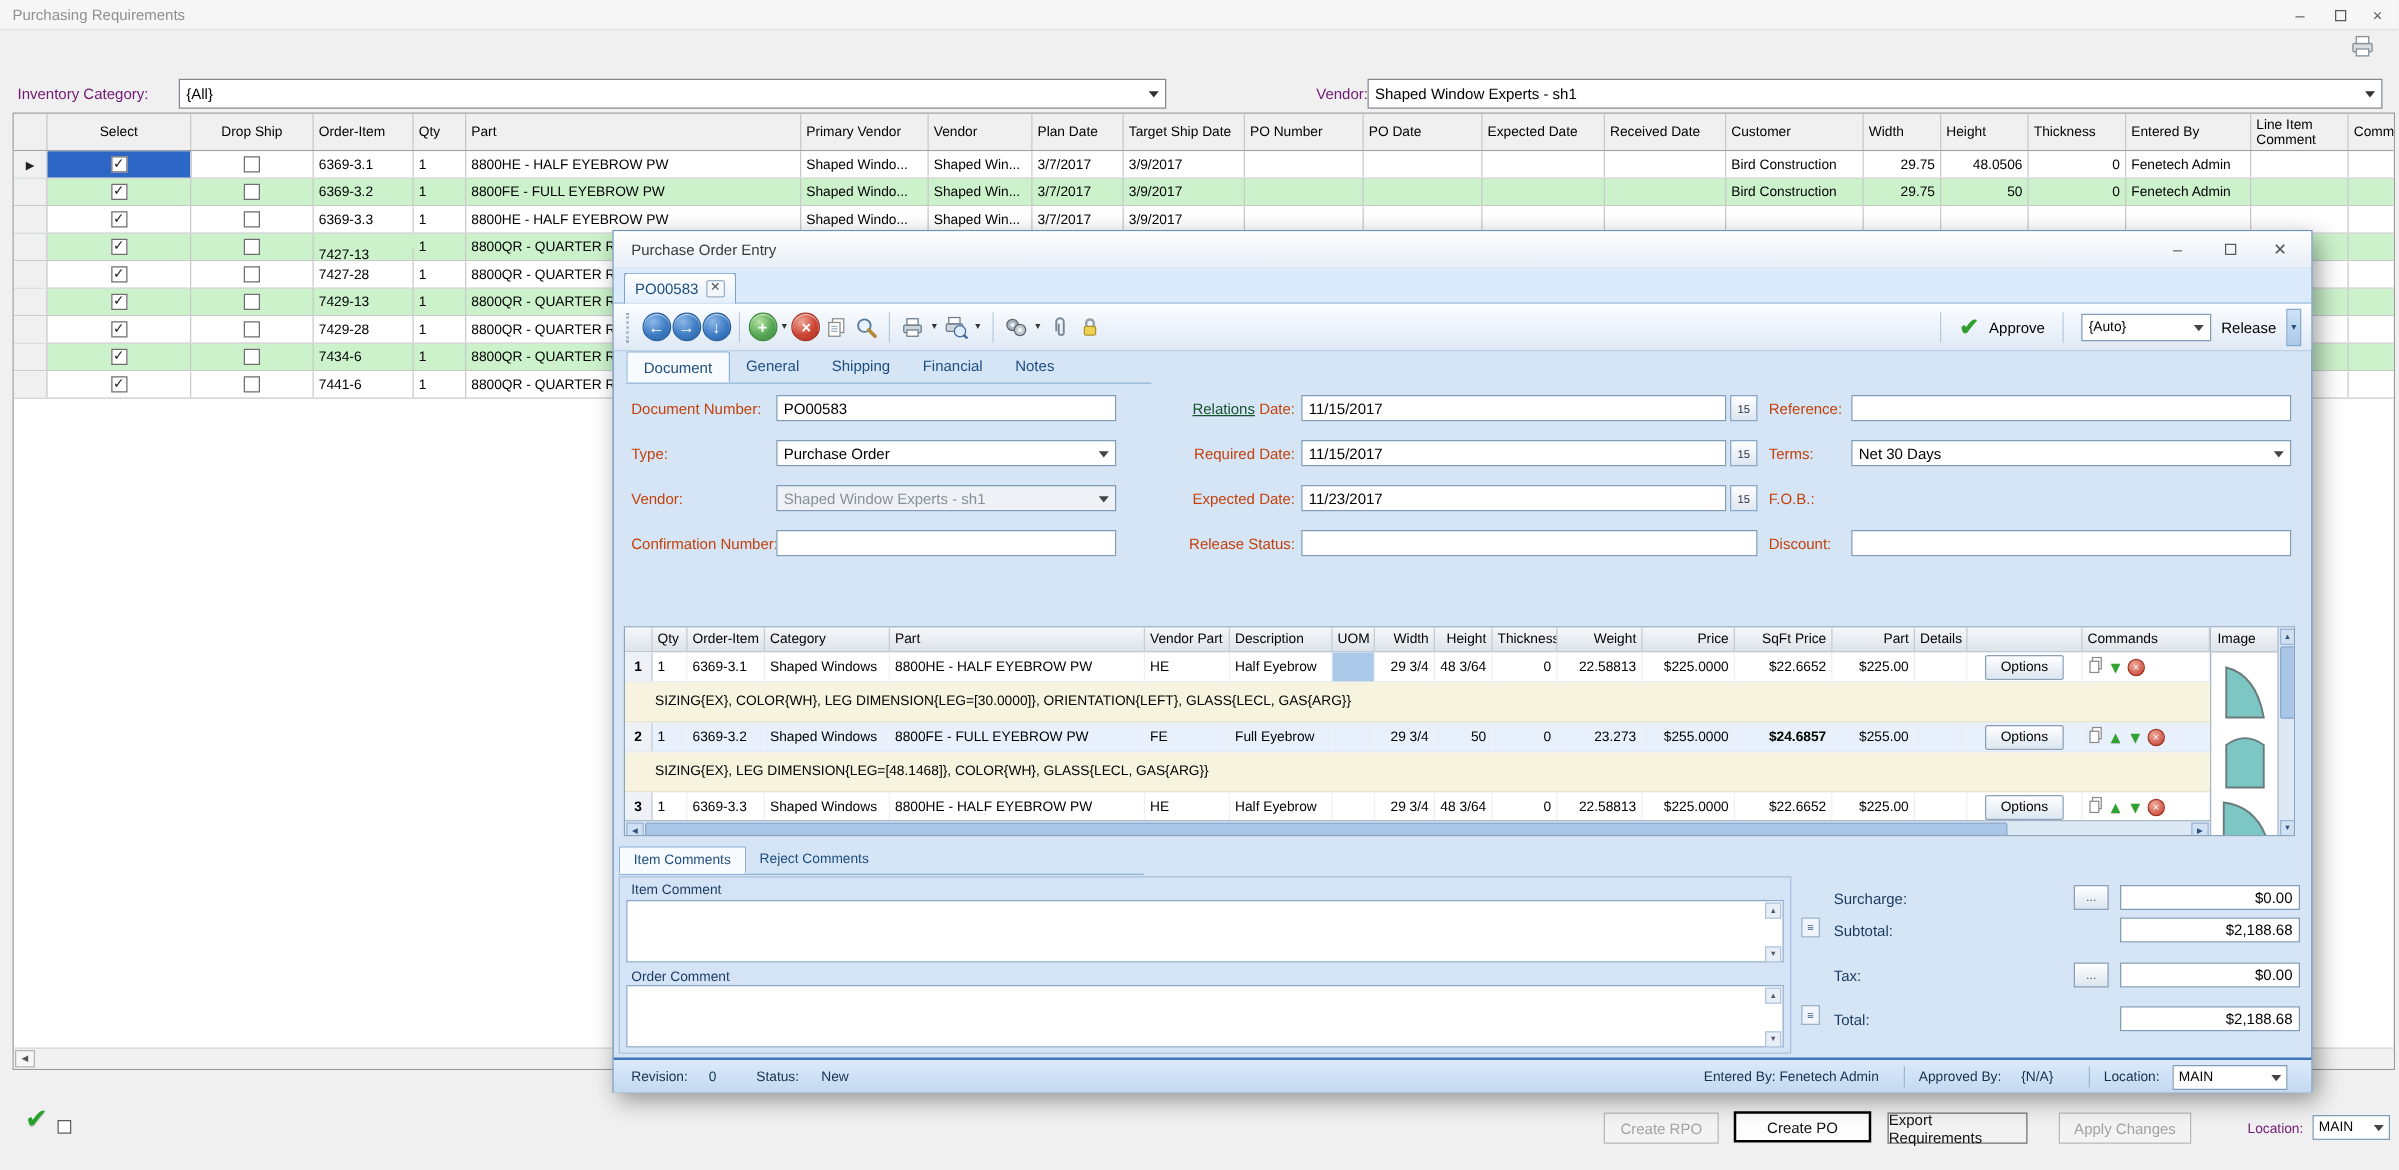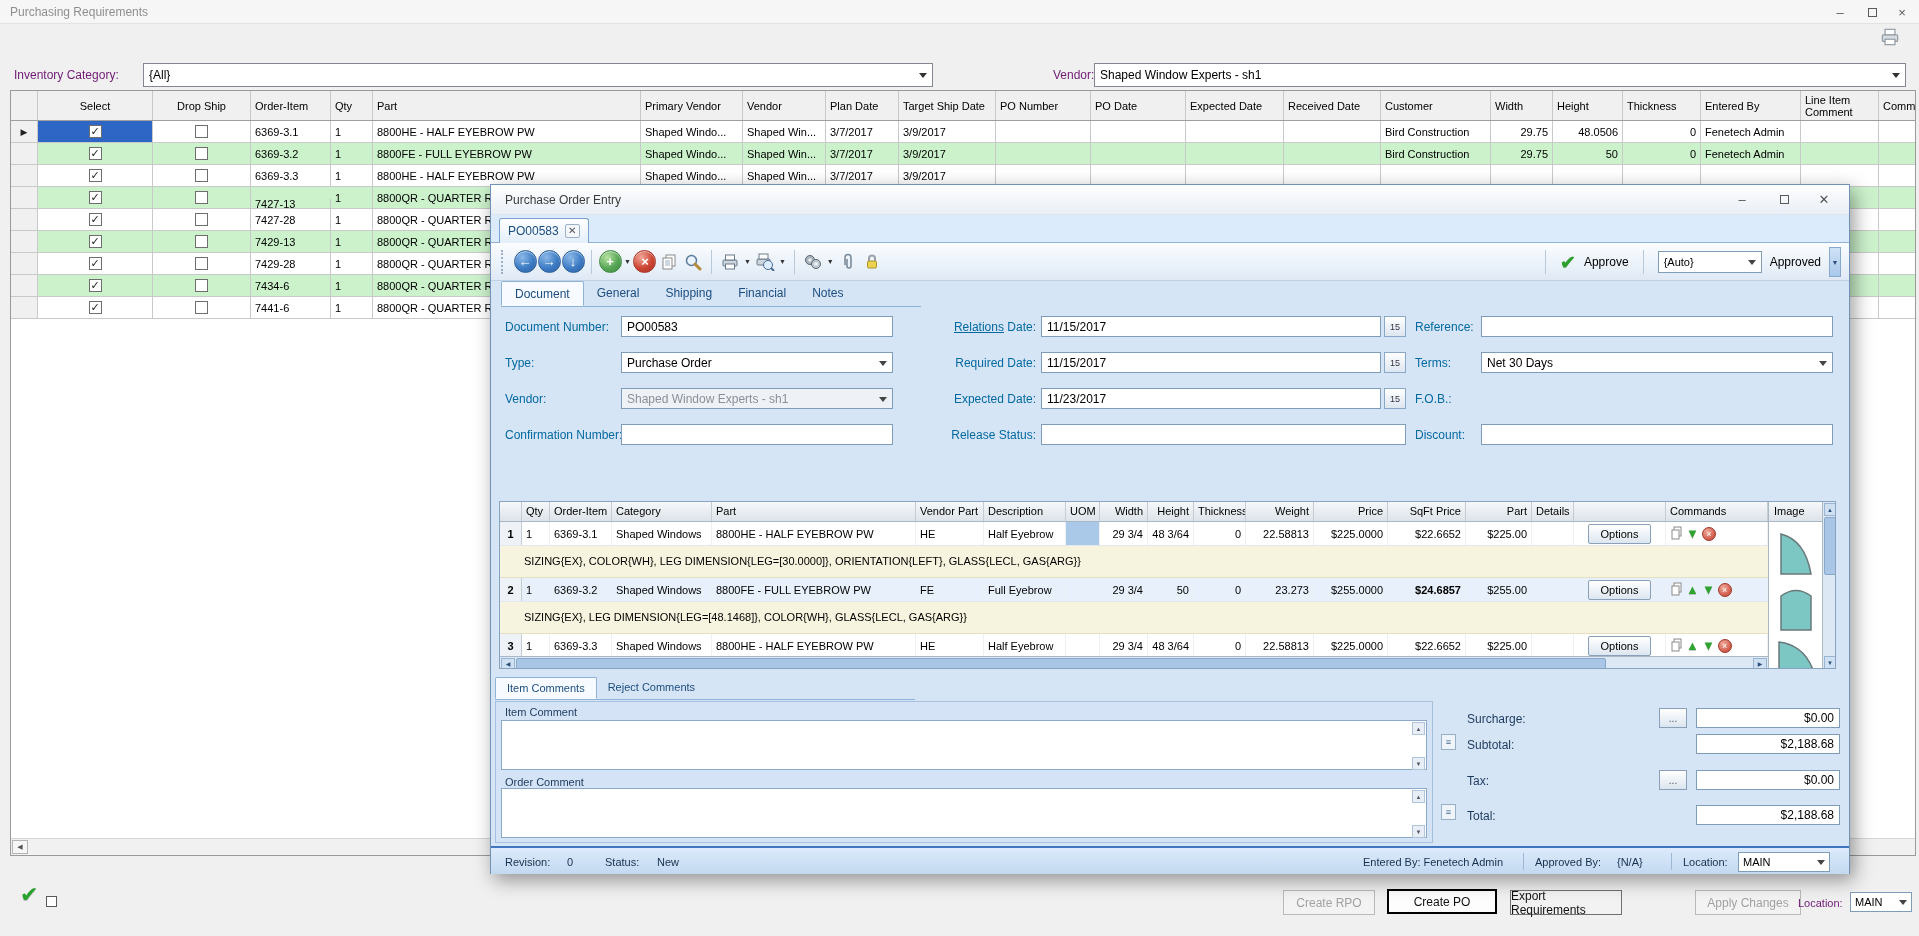--- a/index.html
+++ b/index.html
@@ -537,7 +537,7 @@
           <span>{Auto}</span>
           <span class="darr" style="position:absolute;right:5px;top:8px;width:0;height:0;border-left:4px solid transparent;border-right:4px solid transparent;border-top:5px solid #444"></span>
         </div>
-        <span style="font-size:12px">Approved</span>
+        <span style="font-size:12px">Release</span>
         <span class="ovflw">▼</span>
       </div>
     </div>

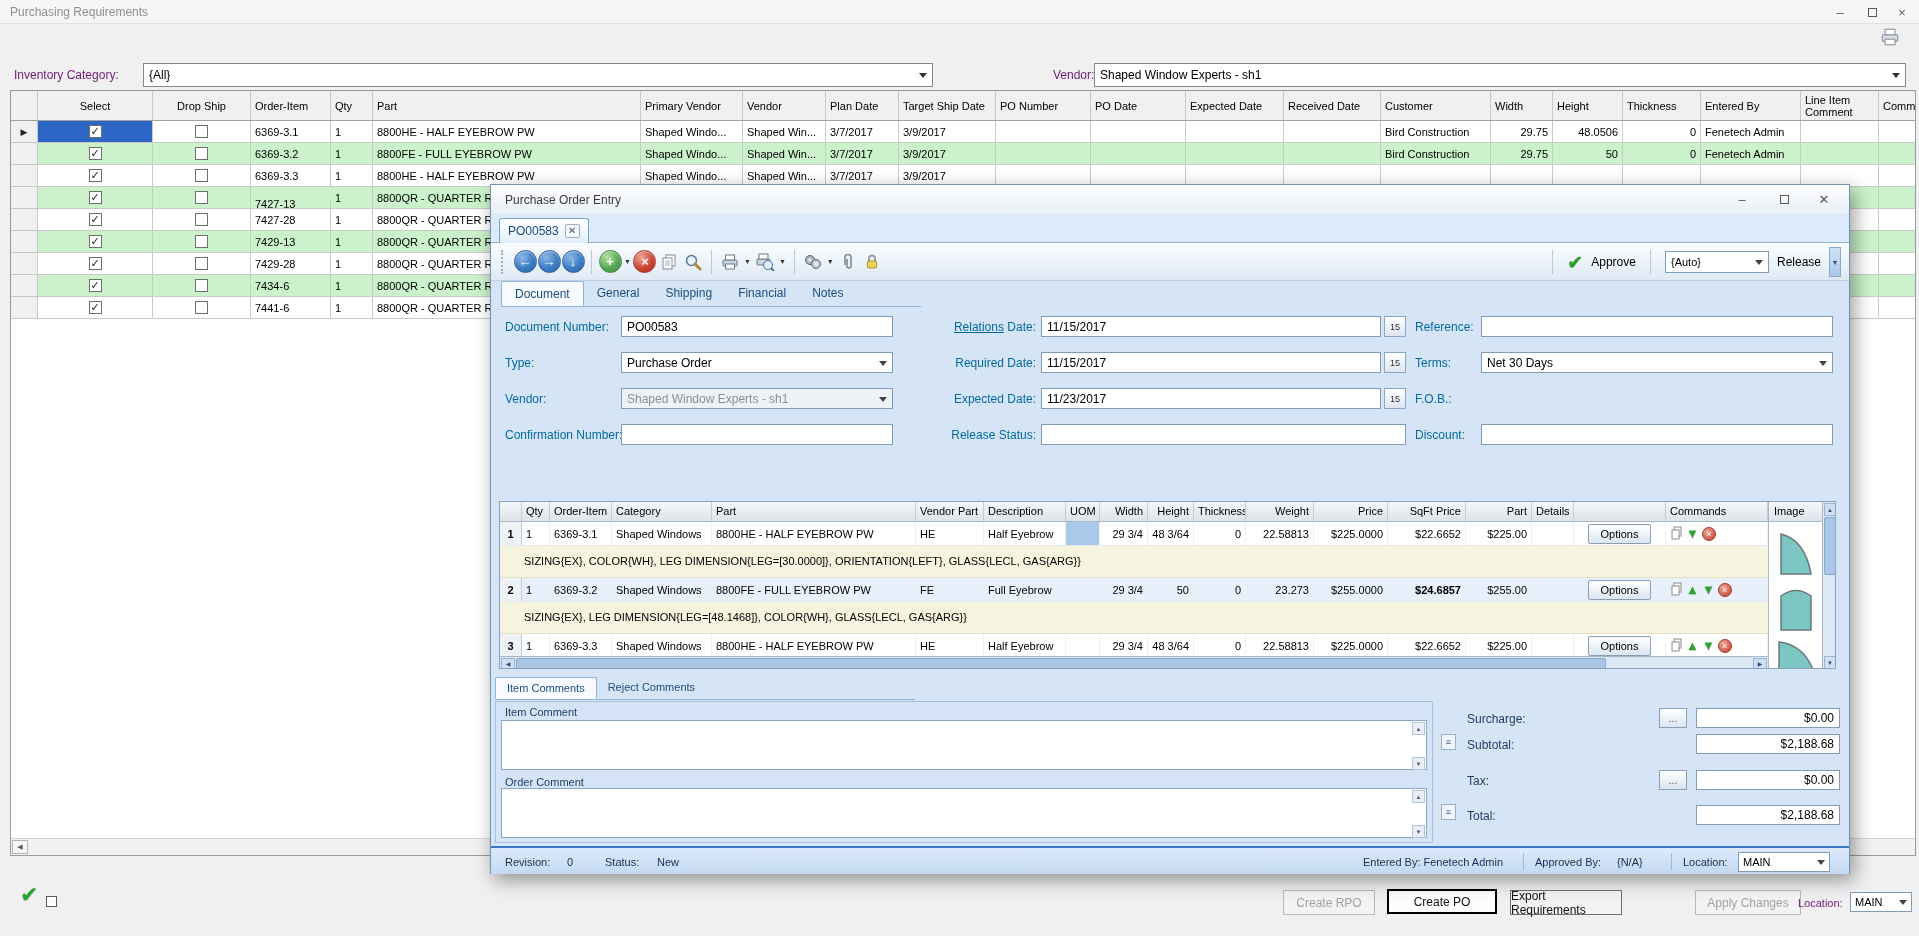--- a/index.html
+++ b/index.html
@@ -64,7 +64,7 @@
 .doctabs{left:10px;top:96px;height:26px;display:flex;border-bottom:1px solid #8fb3d6;width:420px}
 .dtab{padding:5px 13px;font-size:12px;color:#1c4d7f;white-space:nowrap}
 .dtab.active{background:#f7fbff;border:1px solid #8fb3d6;border-bottom:1px solid #f7fbff;border-radius:2px 2px 0 0}
-.flab{font-size:12px;color:#0369a1;white-space:nowrap}
+.flab{font-size:12px;color:#c2410c;white-space:nowrap}
 .inp{position:absolute;height:21px;background:#fff;border:1px solid #7f9db9;font-size:12px;display:flex;align-items:center;padding:0 5px;white-space:nowrap;overflow:hidden}
 .inp.combo2 .darr{position:absolute;right:5px;top:8px;width:0;height:0;border-left:4px solid transparent;border-right:4px solid transparent;border-top:5px solid #444}
 .inp.dim{background:#eef1f5;color:#8a9099}

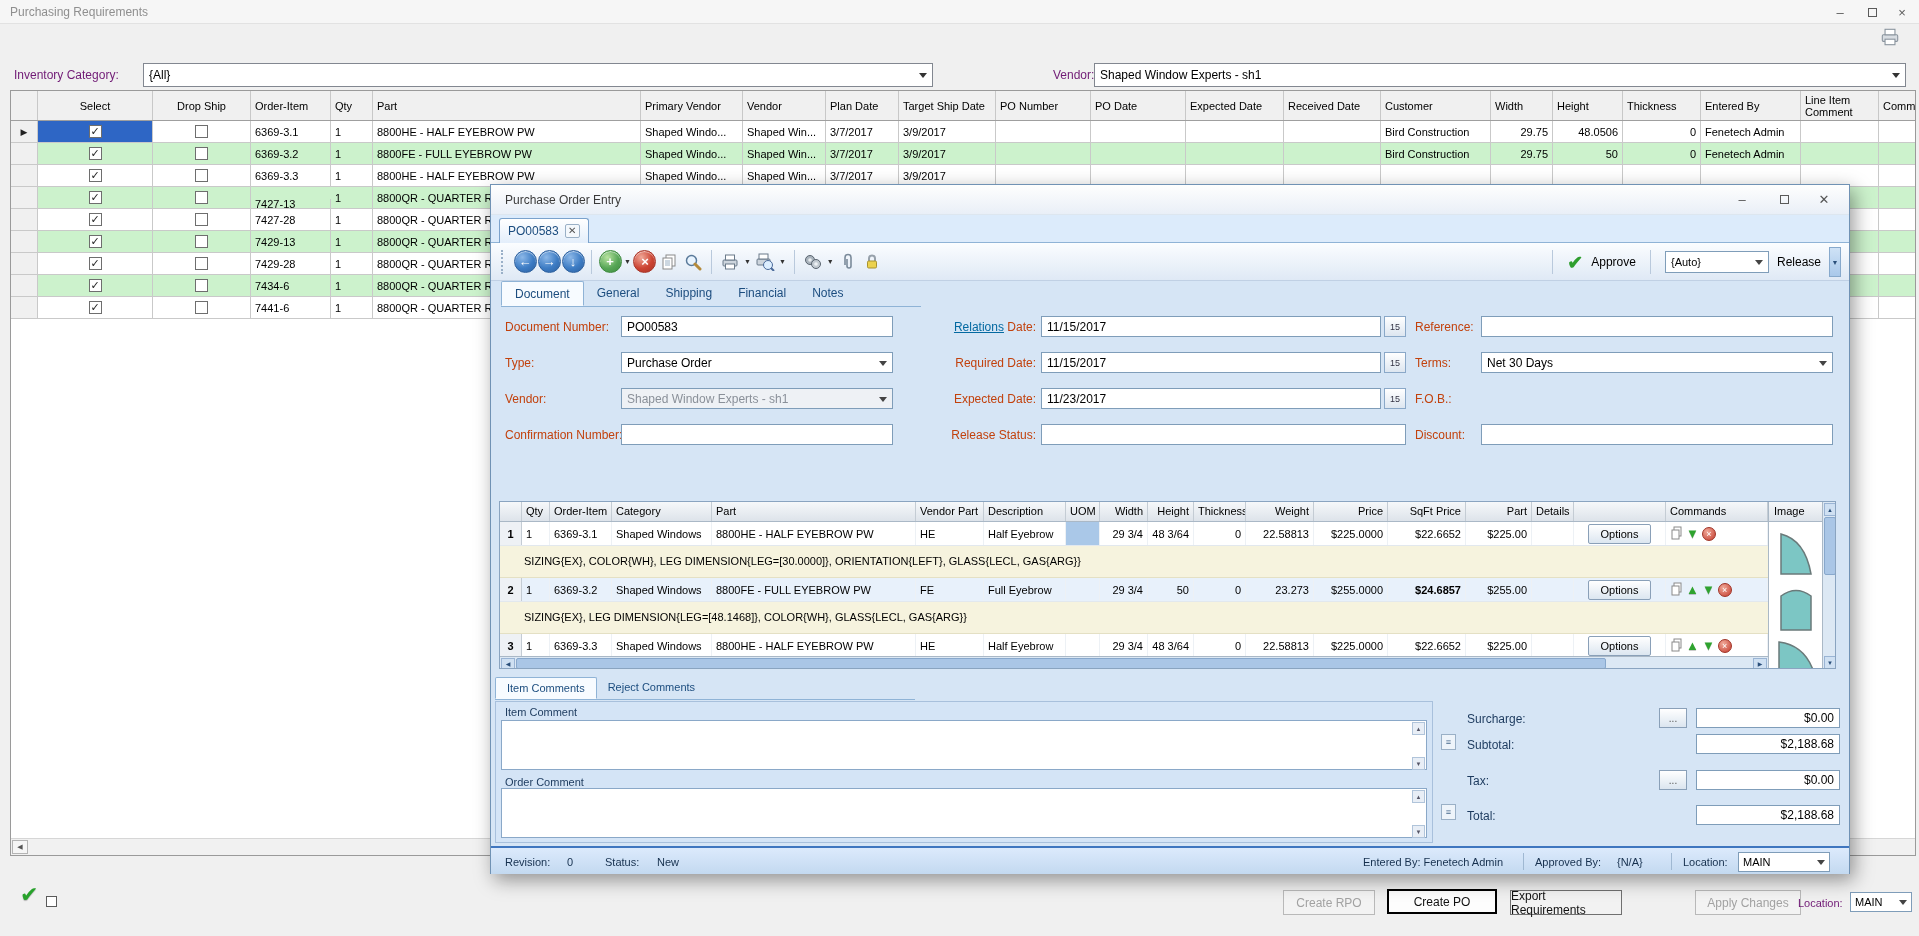--- a/index.html
+++ b/index.html
@@ -69,7 +69,7 @@
 .inp.combo2 .darr{position:absolute;right:5px;top:8px;width:0;height:0;border-left:4px solid transparent;border-right:4px solid transparent;border-top:5px solid #444}
 .inp.dim{background:#eef1f5;color:#8a9099}
 .calbtn{position:absolute;width:22px;height:21px;border:1px solid #8aa8c8;background:linear-gradient(#fff,#dde6f0);font-size:9px;color:#334;display:flex;align-items:center;justify-content:center}
-.rel-link{text-decoration:underline;color:#0369a1}
+.rel-link{text-decoration:underline;color:#14532d}
 
 
 .grid{left:8px;top:316px;width:1337px;height:168px;background:#fff;border:1px solid #8aa4c0;overflow:hidden}

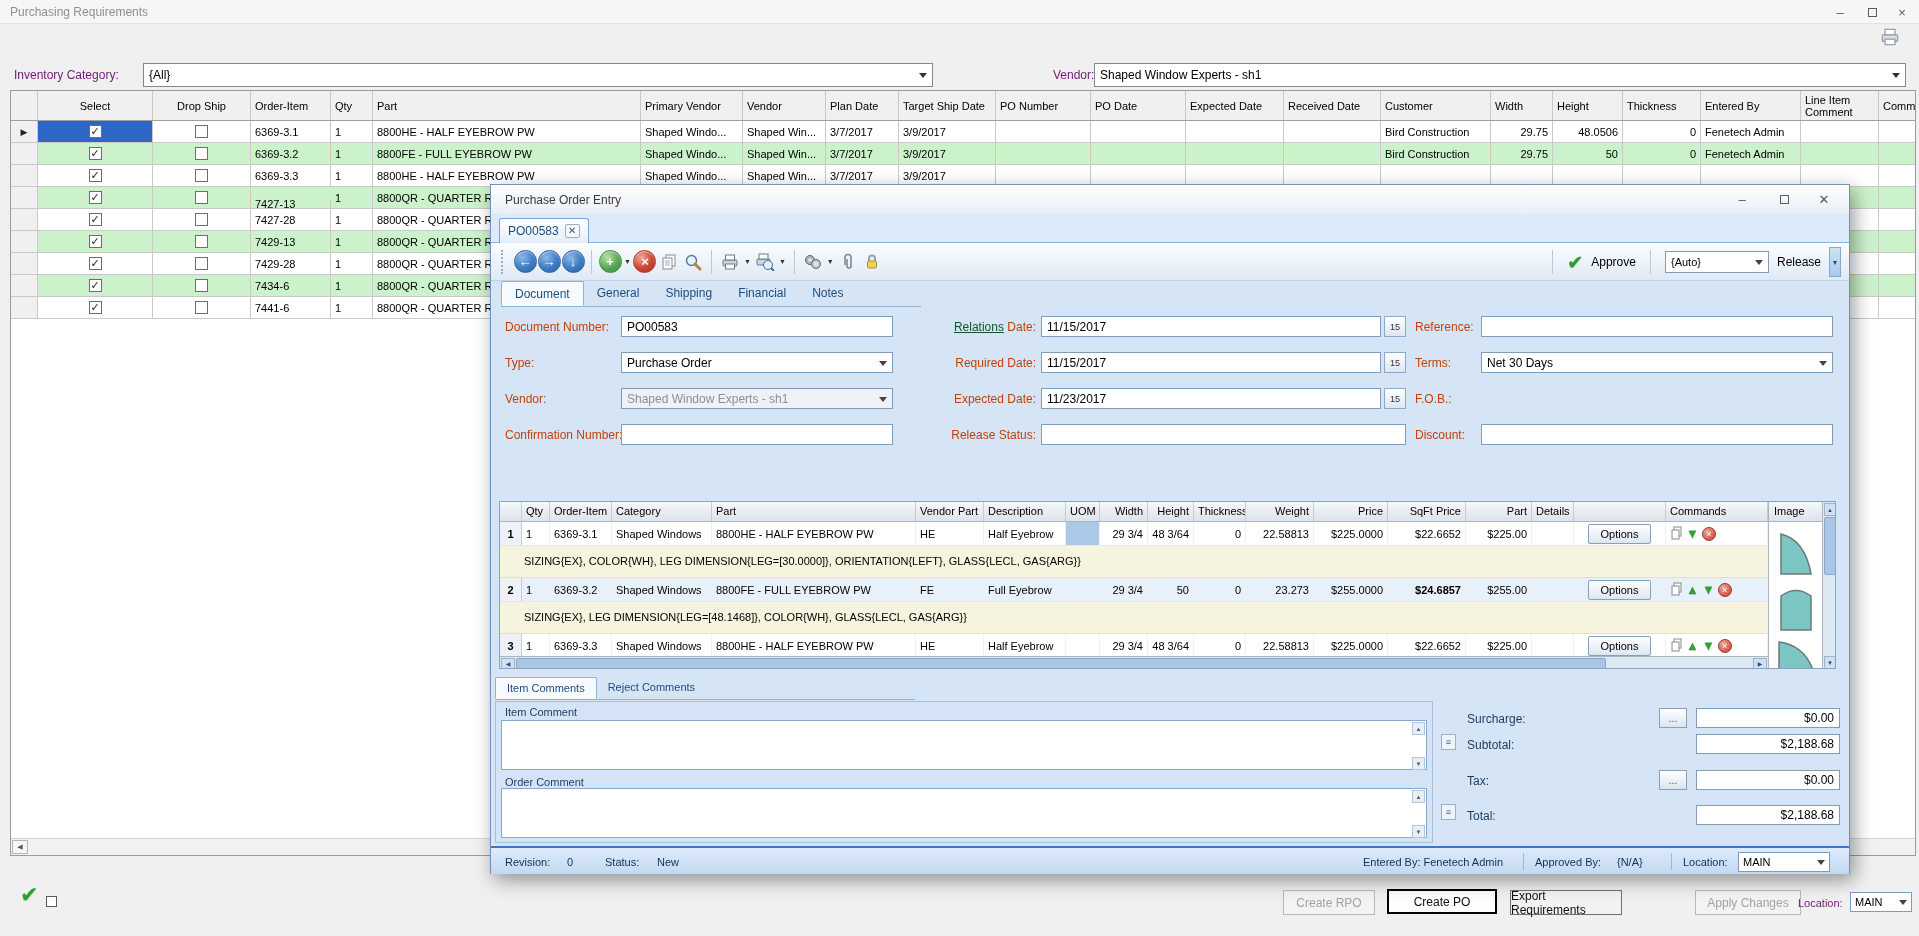--- a/index.html
+++ b/index.html
@@ -431,7 +431,7 @@
   <div class="btn disabled" style="left:1283px;top:890px;width:92px">Create RPO</div>
   <div class="btn default" style="left:1387px;top:889px;width:110px">Create PO</div>
   <div class="btn" style="left:1510px;top:890px;width:112px">Export Requirements</div>
-  <div class="btn disabled" style="left:1695px;top:890px;width:106px">Apply Changes</div>
+  <div class="btn disabled" style="left:1647px;top:890px;width:106px">Apply Changes</div>
   <span class="a flabel" style="left:1798px;top:897px;font-size:11px">Location:</span>
   <div class="a loccombo" style="left:1850px;top:892px;width:62px;padding-right:14px">
     <span>MAIN</span>

